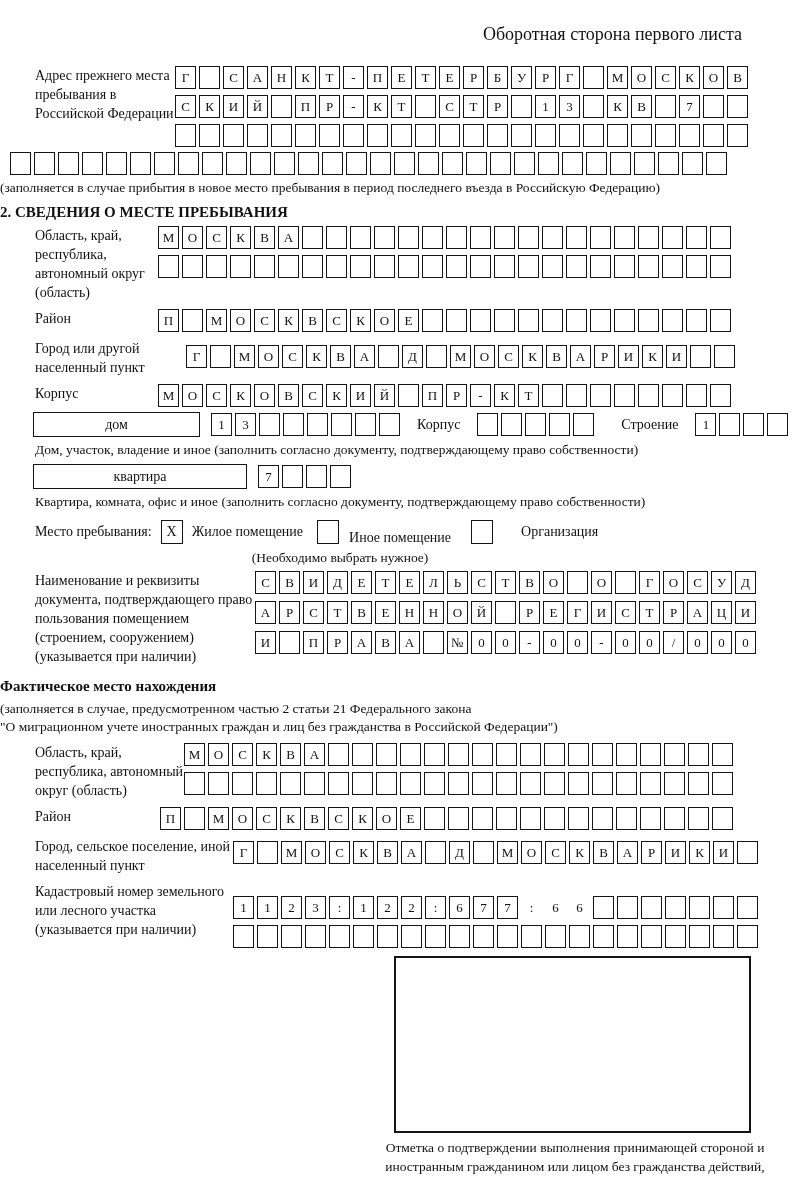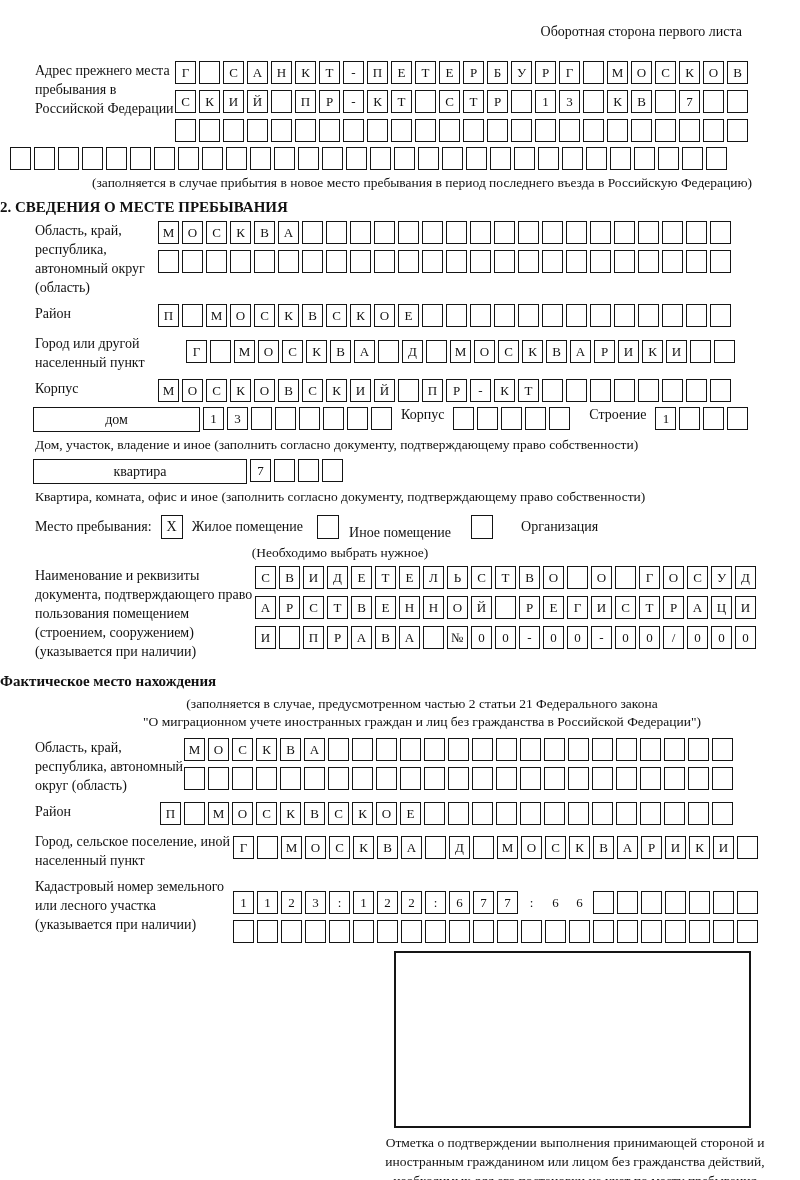--- a/index.html
+++ b/index.html
@@ -11,7 +11,7 @@
   }
   .page { position: relative; width: 800px; height: 1180px; padding-top: 24px; }
 
-  .top-title { text-align: right; padding-right: 58px; font-size: 14px; padding-left: 16px; }
+  .top-title { text-align: right; padding-right: 58px; font-size: 18px; padding-left: 16px; }
 
   .fline { display: flex; align-items: flex-start; margin-left: 35px; }
   .lbl { font-size: 14px; line-height: 19px; flex: none; }

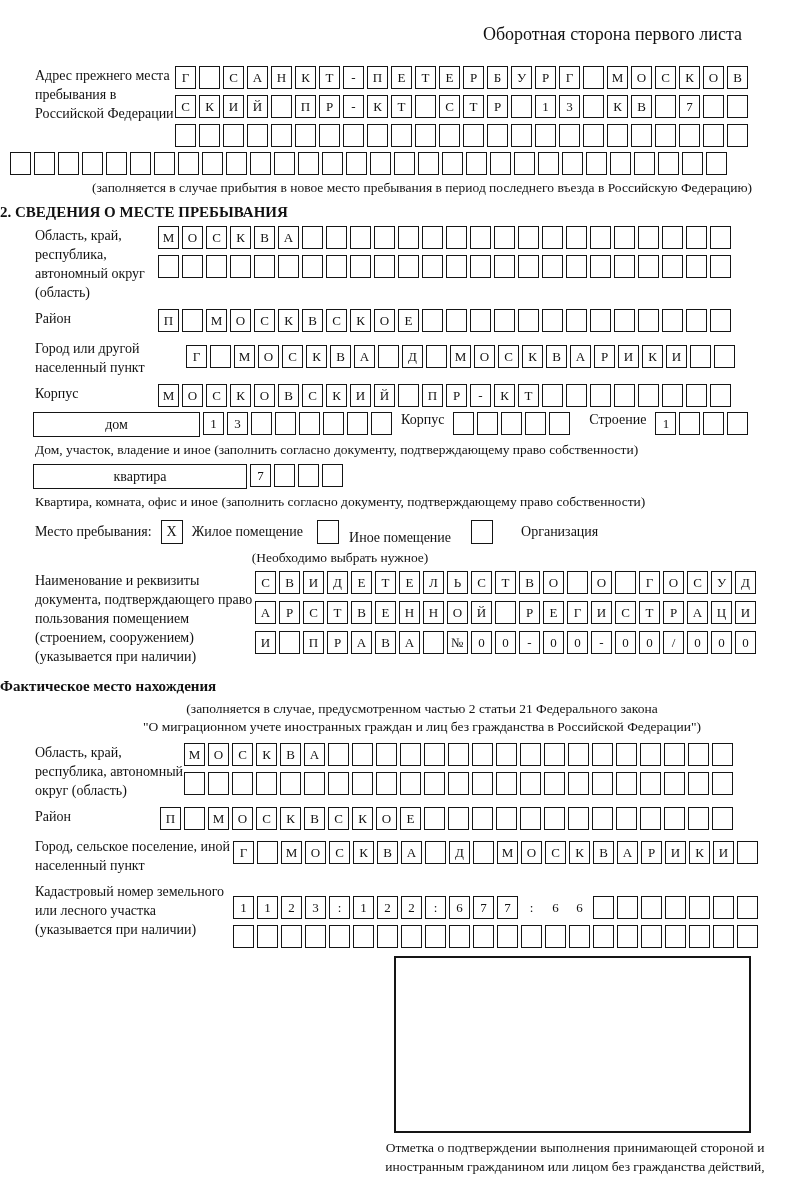--- a/index.html
+++ b/index.html
@@ -36,7 +36,7 @@
   .fullrow { margin: 5px 0 0 10px; }
 
   .note { font-size: 13.5px; line-height: 18px; }
-  .c { text-align: center; padding-left: 44px; }
+  .c { text-align: left; }
 
   .sec-header { text-align: left; font-weight: bold; font-size: 15px; margin: 7px 0 5px 0; }
 

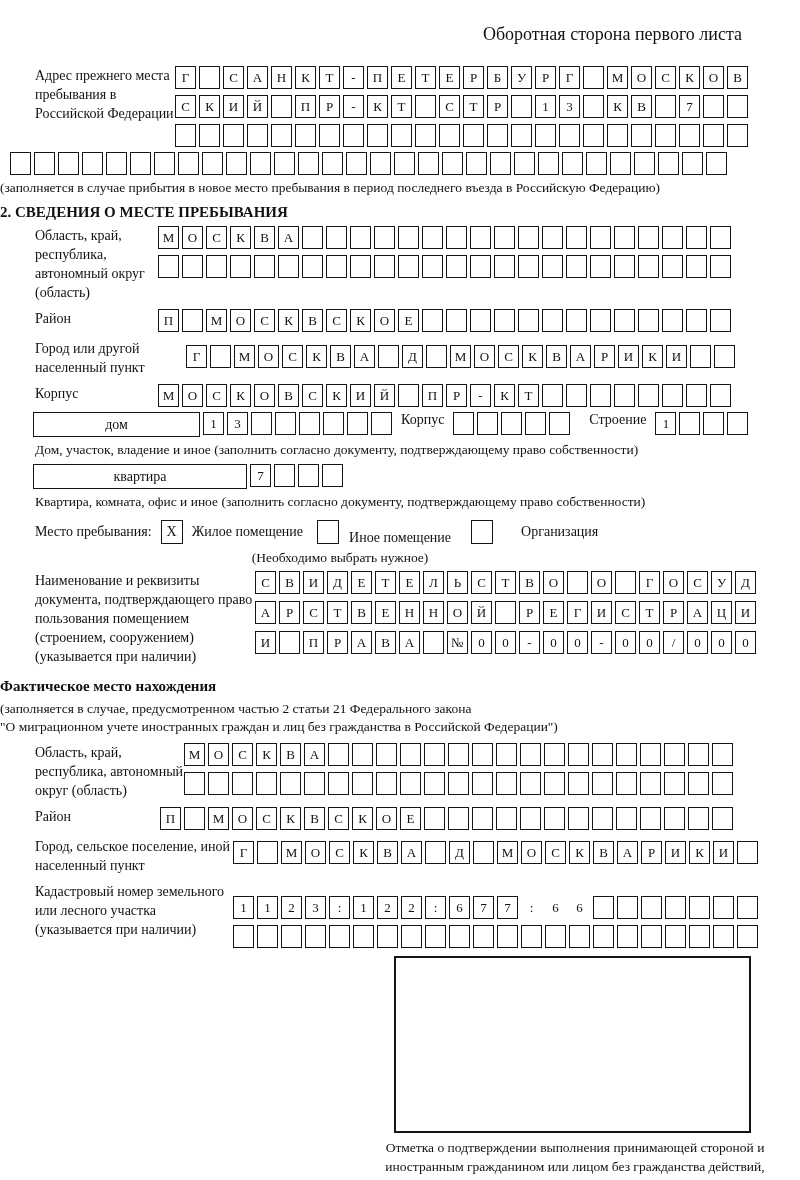--- a/index.html
+++ b/index.html
@@ -47,7 +47,7 @@
   }
   .housebox { width: 167px; }
   .aptbox { width: 214px; }
-  .inlinefield { display: flex; gap: 3px; margin-left: 33px; margin-top: 5px; }
+  .inlinefield { display: flex; align-items: center; gap: 11px; margin-left: 33px; margin-top: 5px; }
   .midlbl { font-size: 14px; margin: 0 6px; flex: none; }
 
   .stay { display: flex; align-items: center; margin: 7px 0 0 35px; }

